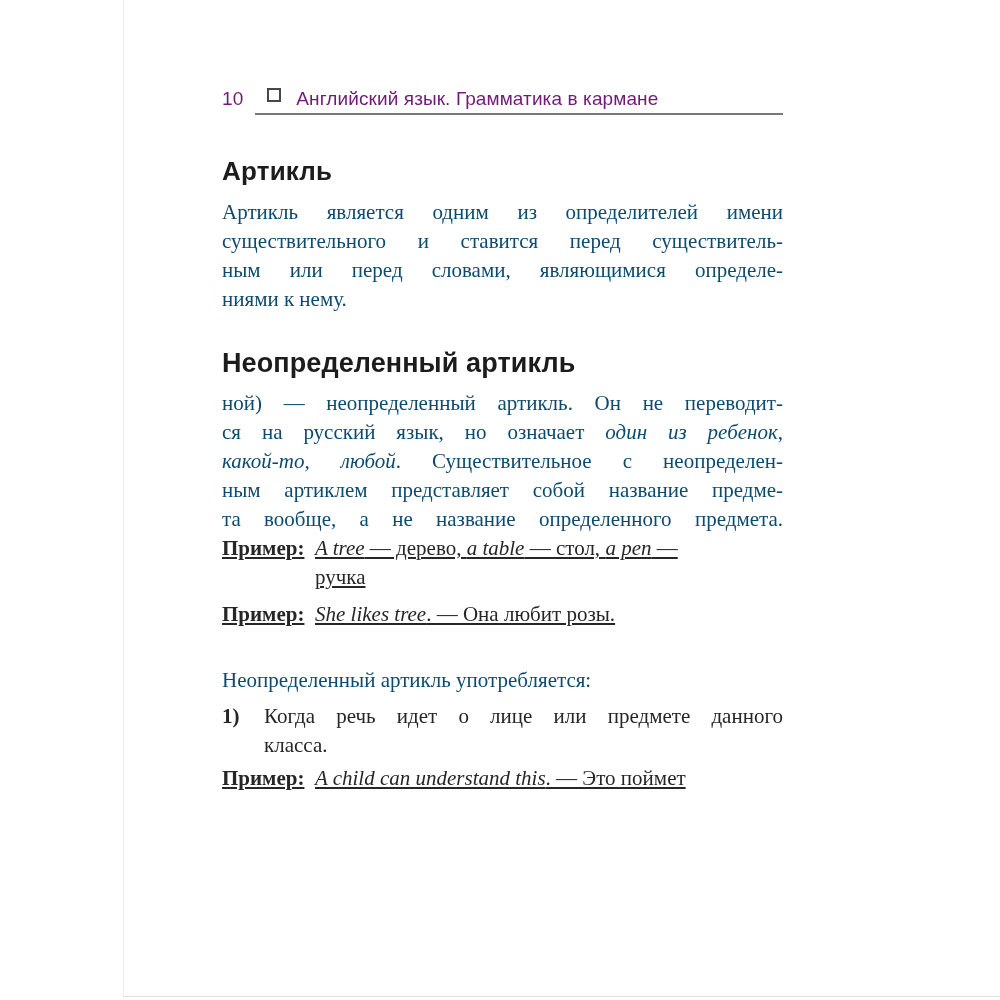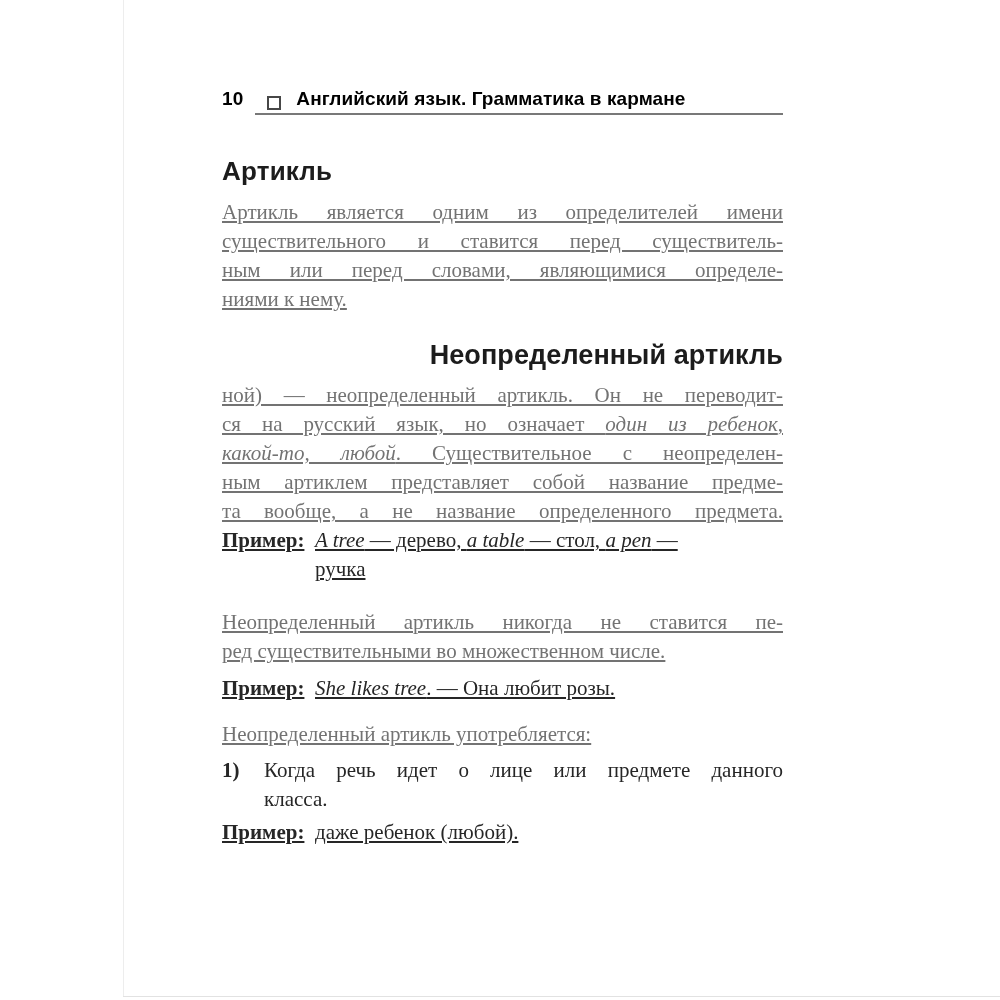--- a/index.html
+++ b/index.html
@@ -12,8 +12,8 @@
   .page-edge-bottom{position:absolute;left:123px;top:996px;width:877px;height:1px;background:#e2e2e2;}
   .content{position:absolute;left:222px;top:88px;width:561px;}
 
-  .hdr{display:flex;align-items:flex-end;font-family:"Liberation Sans",sans-serif;
-       font-weight:700;font-size:19px;color:#000000;letter-spacing:.1px;}
+  .hdr{display:flex;align-items:flex-start;font-family:"Liberation Sans",sans-serif;
+       font-weight:400;font-size:19px;color:#701a75;letter-spacing:.1px;}
   .hdr-num{margin-right:24px;}
   .bullet{width:10px;height:10px;border:2px solid #474747;margin-right:15px;flex-shrink:0;
           box-sizing:content-box;background:#fff;}

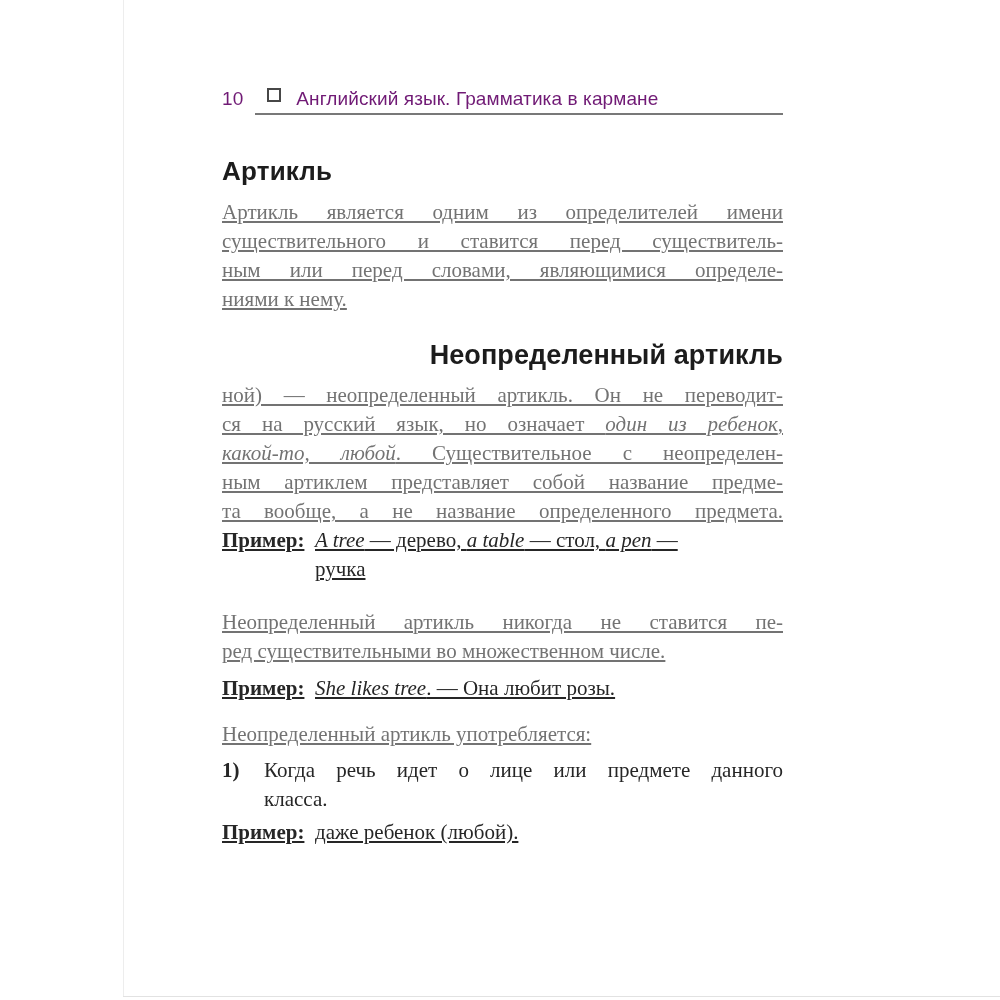--- a/index.html
+++ b/index.html
@@ -22,7 +22,7 @@
   .title{margin:36px 0 0 0;font-family:"Liberation Sans",sans-serif;font-weight:700;
          font-size:26px;line-height:40px;color:#1c1c1c;letter-spacing:.2px;}
 
-  .para{font-size:21px;line-height:29px;color:#737373;text-decoration:underline;}
+  .para{font-size:21px;line-height:29px;color:#0c4a6e;}
   .tl{min-height:29px;}
   .just{text-align:justify;text-align-last:justify;}
   .b{font-weight:700;}

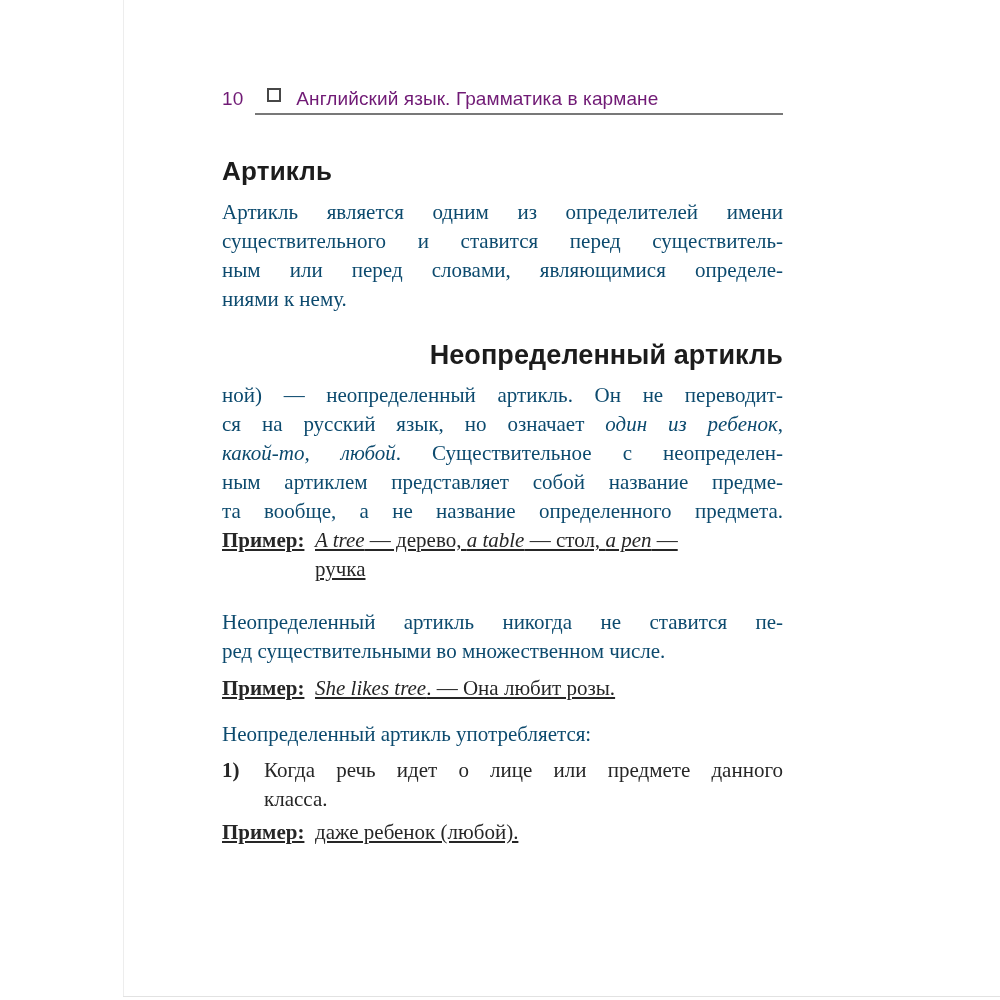--- a/index.html
+++ b/index.html
@@ -28,8 +28,8 @@
   .b{font-weight:700;}
   .i{font-style:italic;}
 
-  .h2{margin:24px 0 0 0;font-family:"Liberation Sans",sans-serif;font-weight:700;
-      font-size:27px;line-height:34px;color:#1c1c1c;letter-spacing:.1px;text-align:right;}
+  .h2{margin:32px 0 0 0;font-family:"Liberation Sans",sans-serif;font-weight:700;
+      font-size:27px;line-height:34px;color:#1c1c1c;letter-spacing:.1px;}
 
   .ex{display:flex;font-size:21px;line-height:29px;text-decoration:underline;}
   .ex-label{width:93px;flex-shrink:0;font-weight:700;}

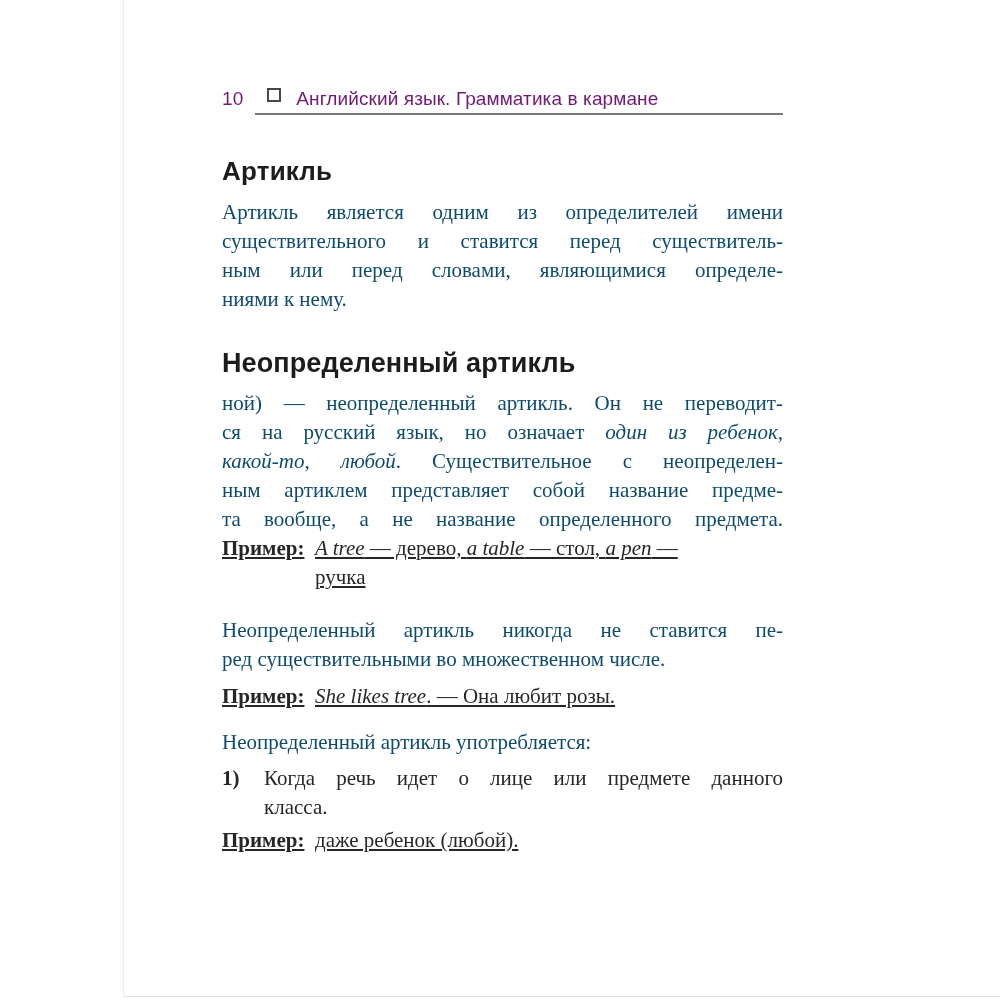--- a/index.html
+++ b/index.html
@@ -82,10 +82,6 @@
         </div>
     </div>
 
-    <div class="para" style="margin-top:24px">
-        <div class="tl just"><span>Неопределенный артикль никогда не ставится пе-</span></div>
-        <div class="tl"><span>ред существительными во множественном числе.</span></div>
-      </div>
 
     <div class="ex" style="margin-top:8px">
       <span class="ex-label">Пример:</span>

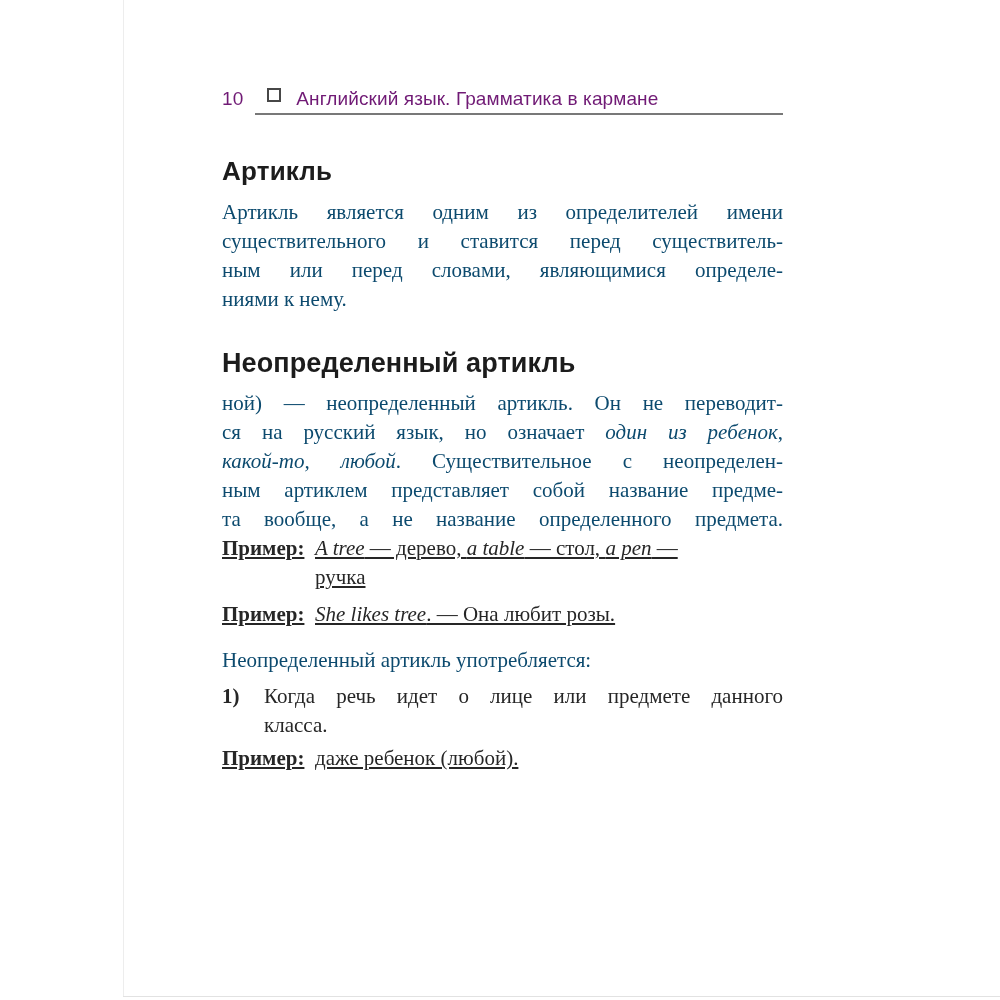--- a/index.html
+++ b/index.html
@@ -90,7 +90,7 @@
         </div>
     </div>
 
-    <div class="para" style="margin-top:17px">
+    <div class="para" style="margin-top:37px">
         <div class="tl"><span>Неопределенный артикль употребляется:</span></div>
       </div>
 

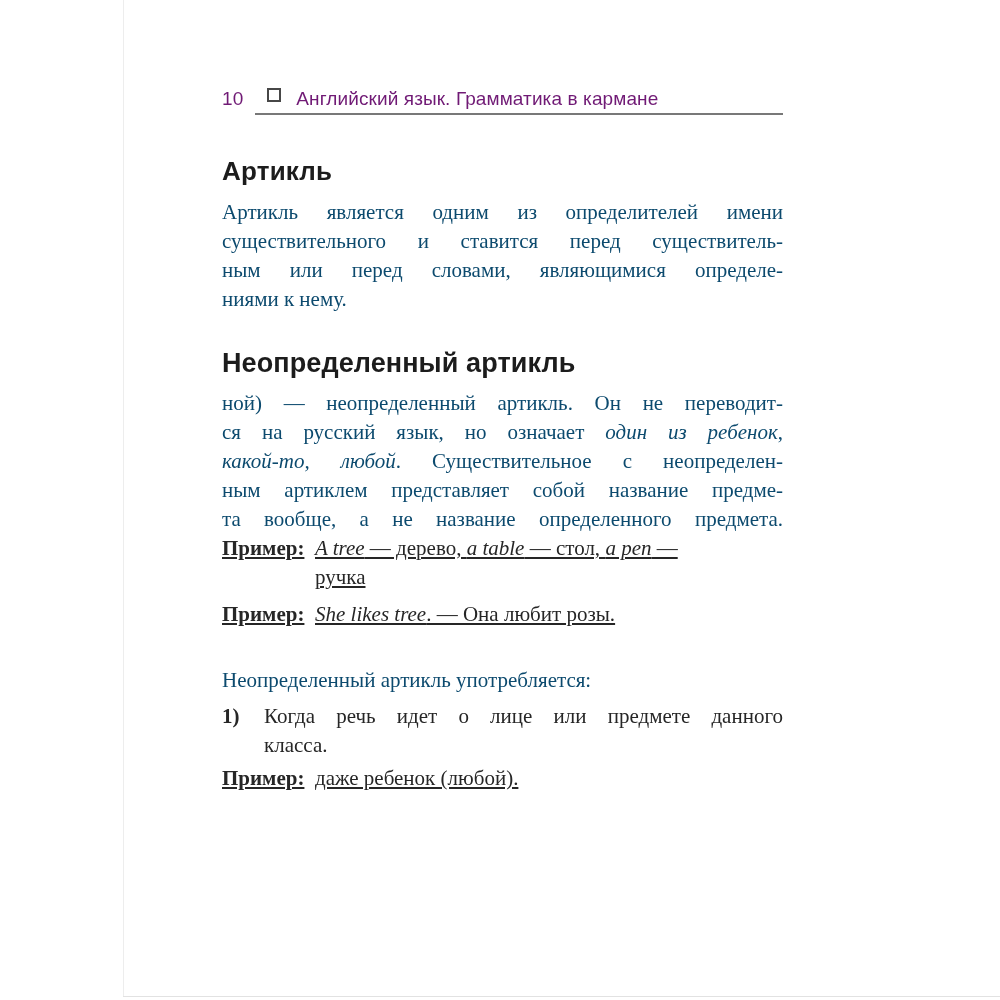--- a/index.html
+++ b/index.html
@@ -105,6 +105,7 @@
     <div class="ex" style="margin-top:4px">
       <span class="ex-label">Пример:</span>
       <div class="ex-body">
+          <div class="tl"><span class="i">A child can understand this</span><span>. — Это поймет</span></div>
           <div class="tl"><span>даже ребенок (любой).</span></div>
         </div>
     </div>

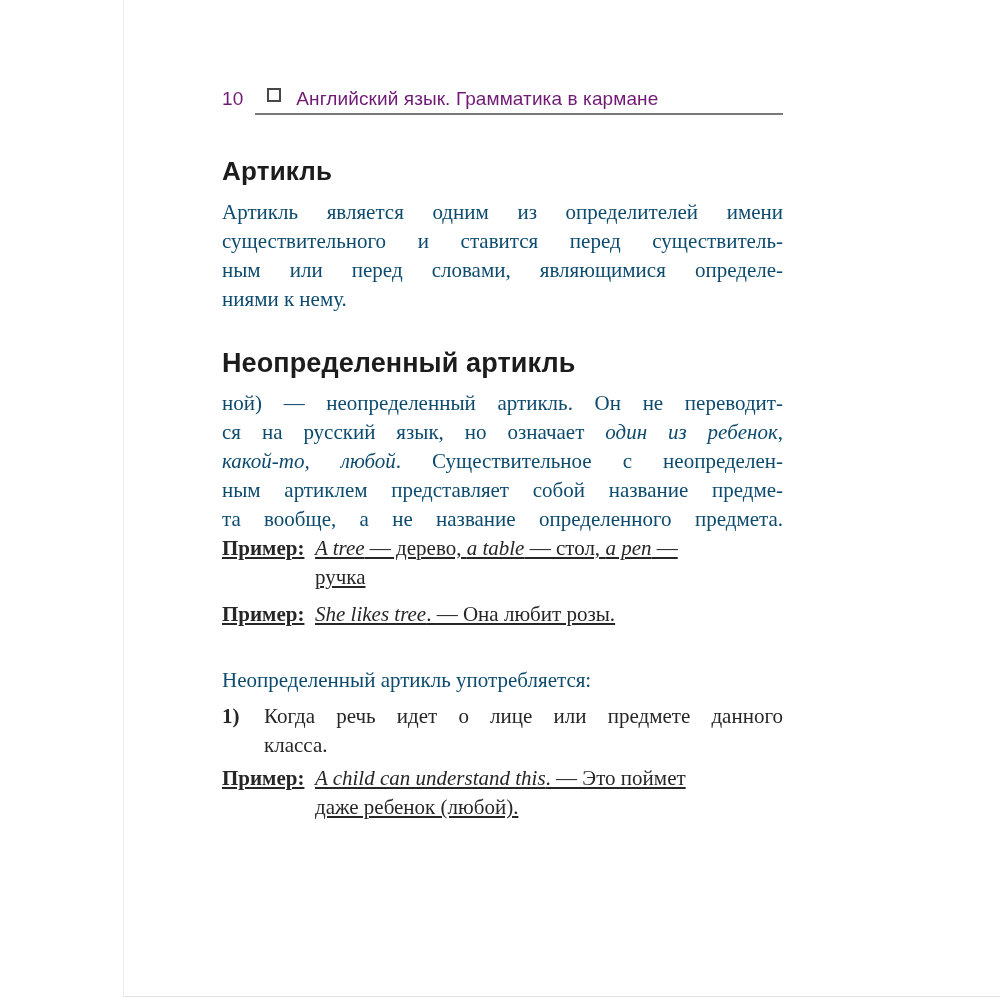--- a/index.html
+++ b/index.html
@@ -106,7 +106,6 @@
       <span class="ex-label">Пример:</span>
       <div class="ex-body">
           <div class="tl"><span class="i">A child can understand this</span><span>. — Это поймет</span></div>
-          <div class="tl"><span>даже ребенок (любой).</span></div>
         </div>
     </div>
 

